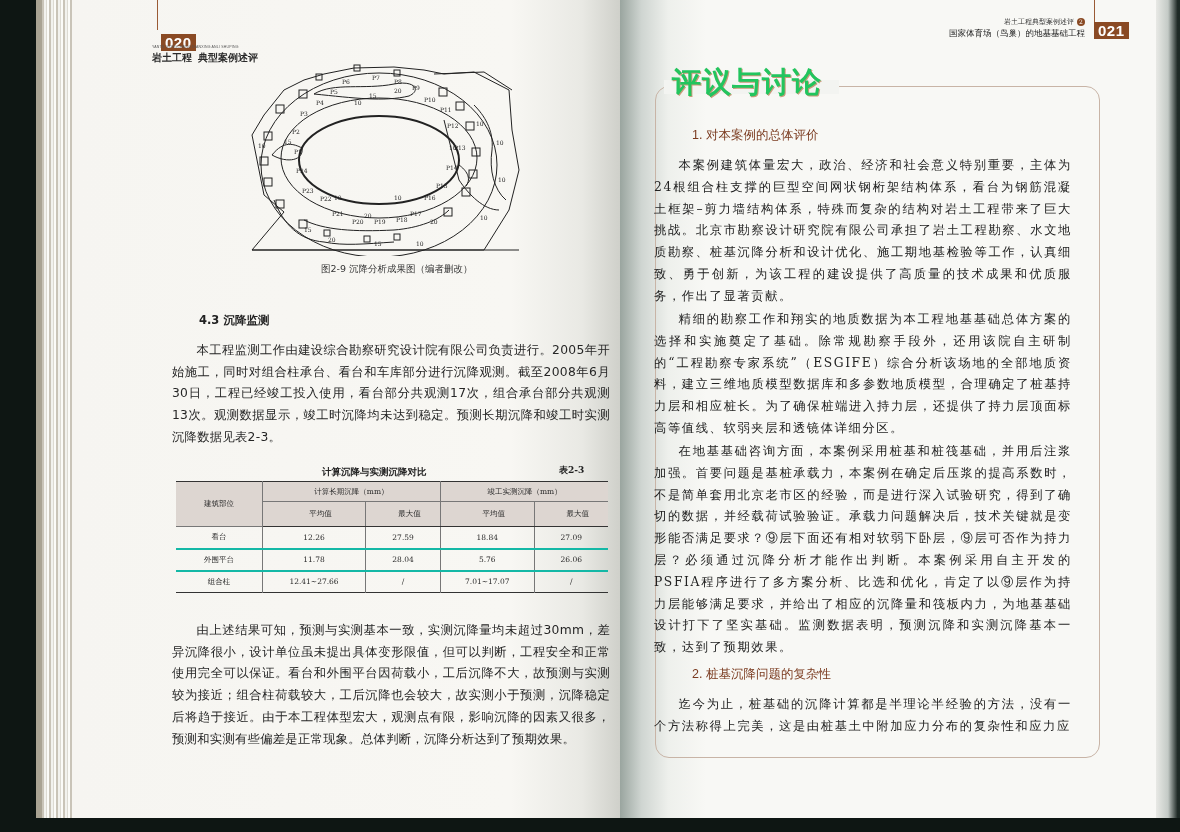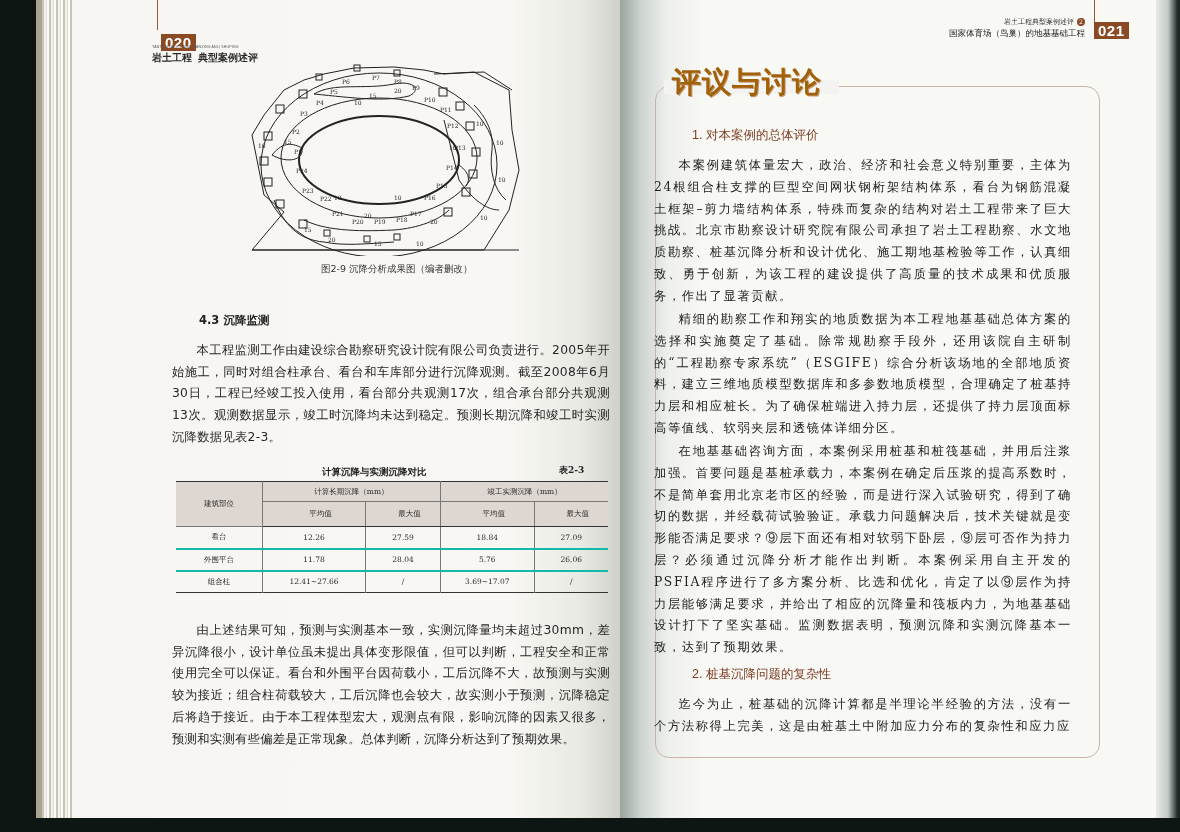--- a/index.html
+++ b/index.html
@@ -64,7 +64,7 @@
 
   
   .big-title {
-    position: absolute; left: 672px; top: 63px; font-size: 29px; font-weight: bold; color: #a16207;
+    position: absolute; left: 672px; top: 63px; font-size: 29px; font-weight: bold; color: #22c55e;
     letter-spacing: 1px; text-shadow: 1px 1px 0 #c99a7a;
   }
   .card {

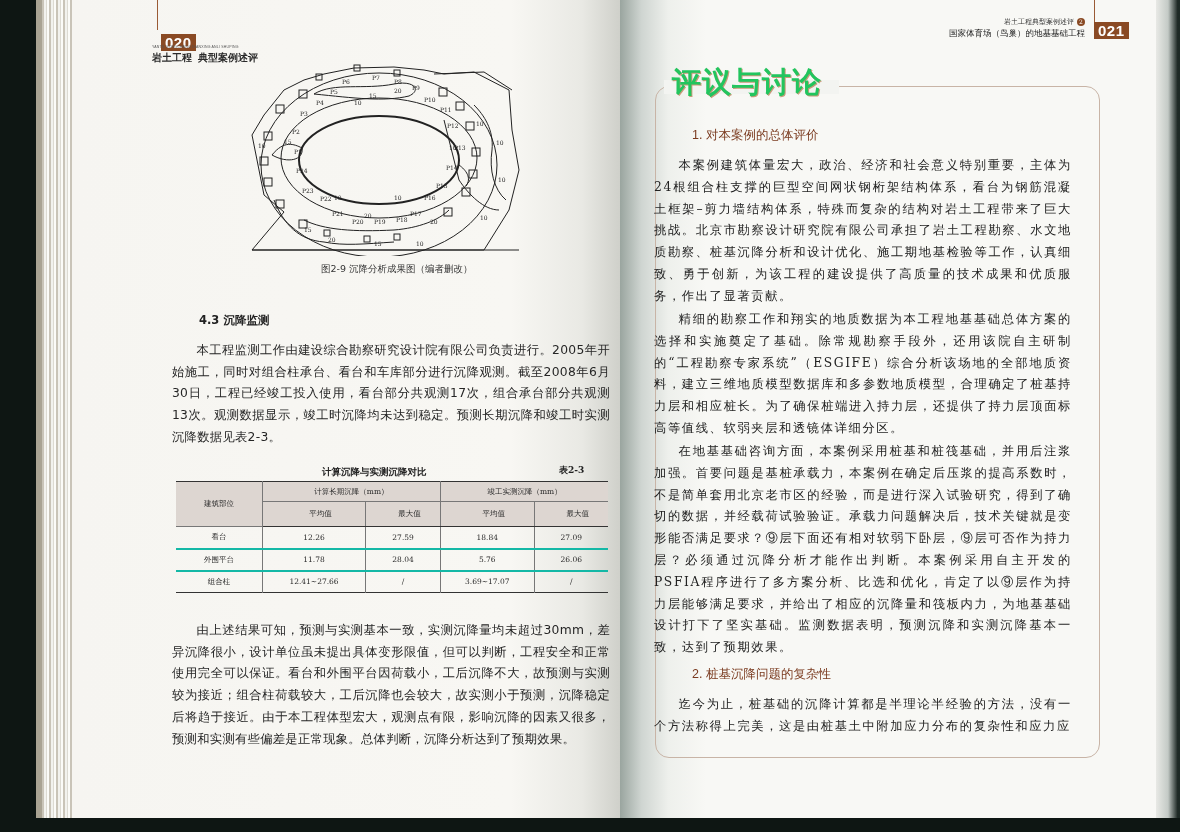--- a/index.html
+++ b/index.html
@@ -226,7 +226,7 @@
       <td>组合柱</td>
       <td>12.41~27.66</td>
       <td>/</td>
-      <td>3.69~17.07</td>
+      <td>7.01~17.07</td>
       <td>/</td>
     </tr>
   </tbody>

